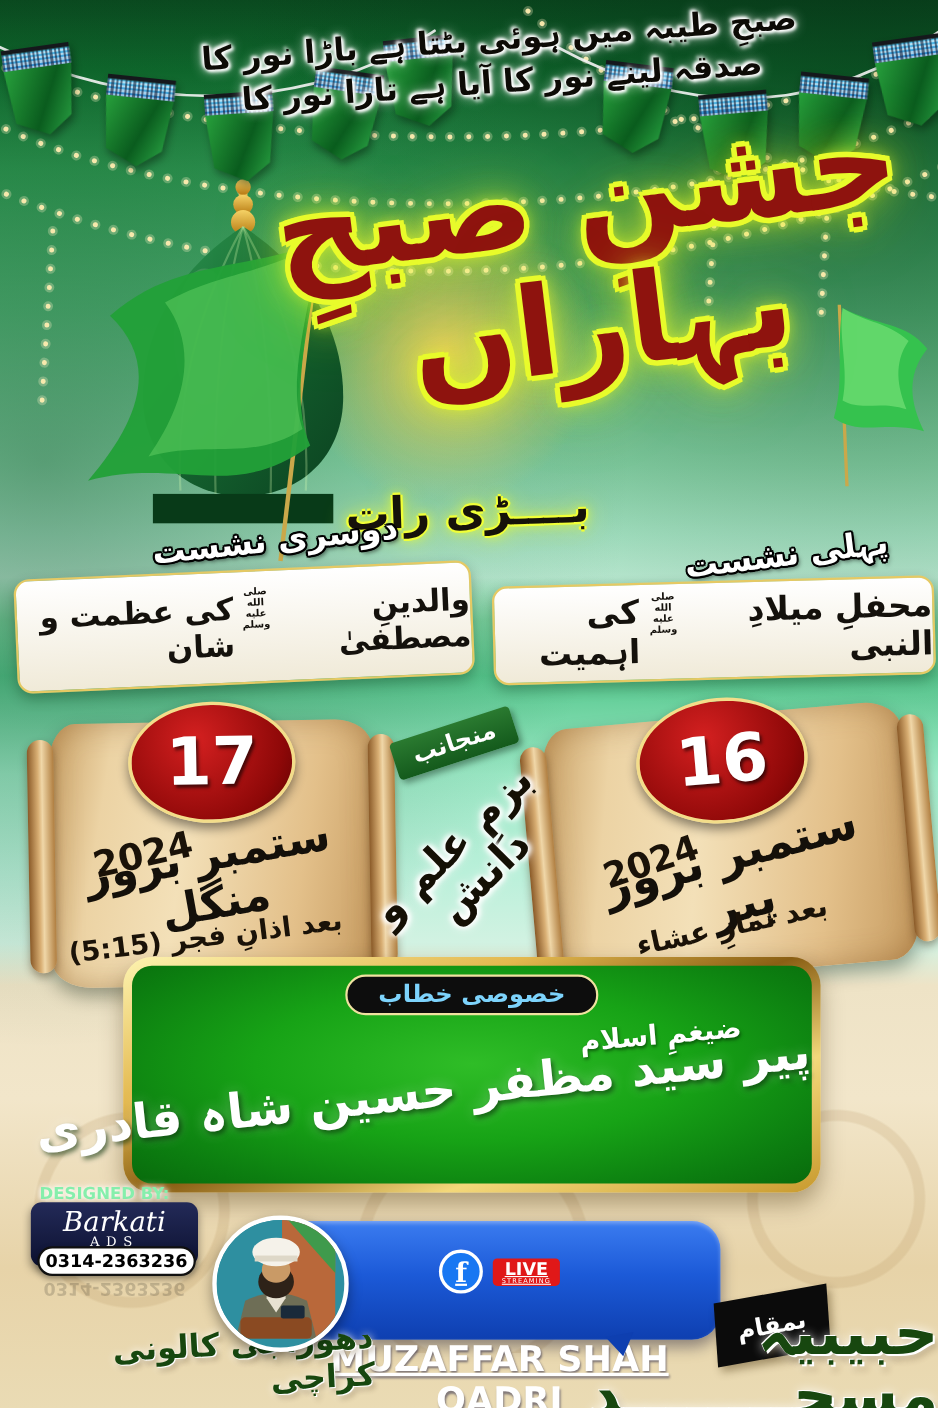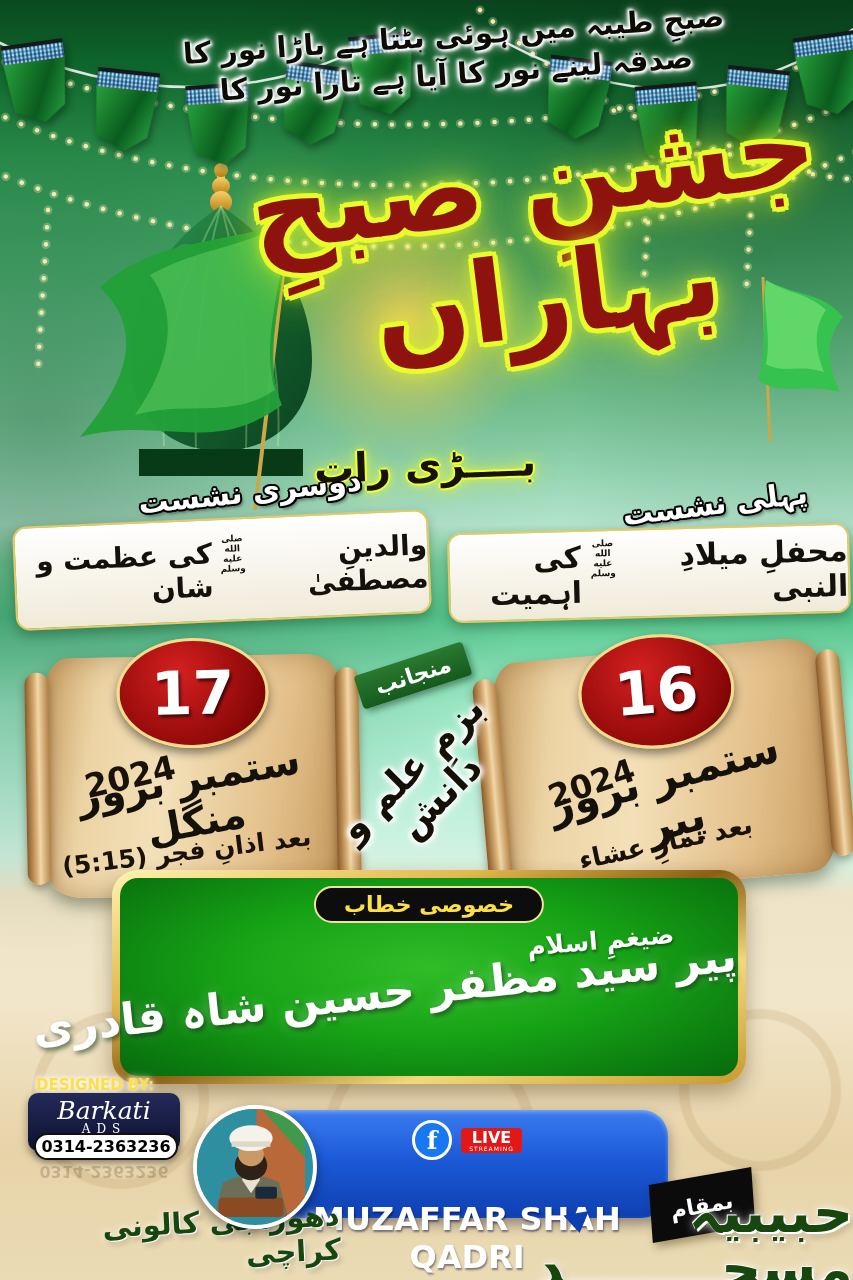--- a/index.html
+++ b/index.html
@@ -80,7 +80,7 @@
     box-shadow:0 10px 20px rgba(60,40,0,.35);}
   .speaker-inner{position:relative;width:100%;height:100%;border-radius:18px;
     background:radial-gradient(ellipse at 50% 45%,#2fbd27 0%,#17a316 45%,#0c7e10 80%,#086a0c 100%);}
-  .khitab-pill{position:absolute;left:50%;top:8px;transform:translateX(-50%);background:#0d0d0d;color:#fde047;
+  .khitab-pill{position:absolute;left:50%;top:8px;transform:translateX(-50%);background:#0d0d0d;color:#7dd3fc;
     font-weight:bold;font-size:22px;padding:4px 28px;border-radius:999px;border:2px solid #f0e2a0;white-space:nowrap;}
   .zaigham{position:absolute;right:64px;top:48px;color:#fff;font-weight:bold;font-size:25px;transform:rotate(-5deg);
     text-shadow:1px 2px 3px rgba(0,40,0,.6);}

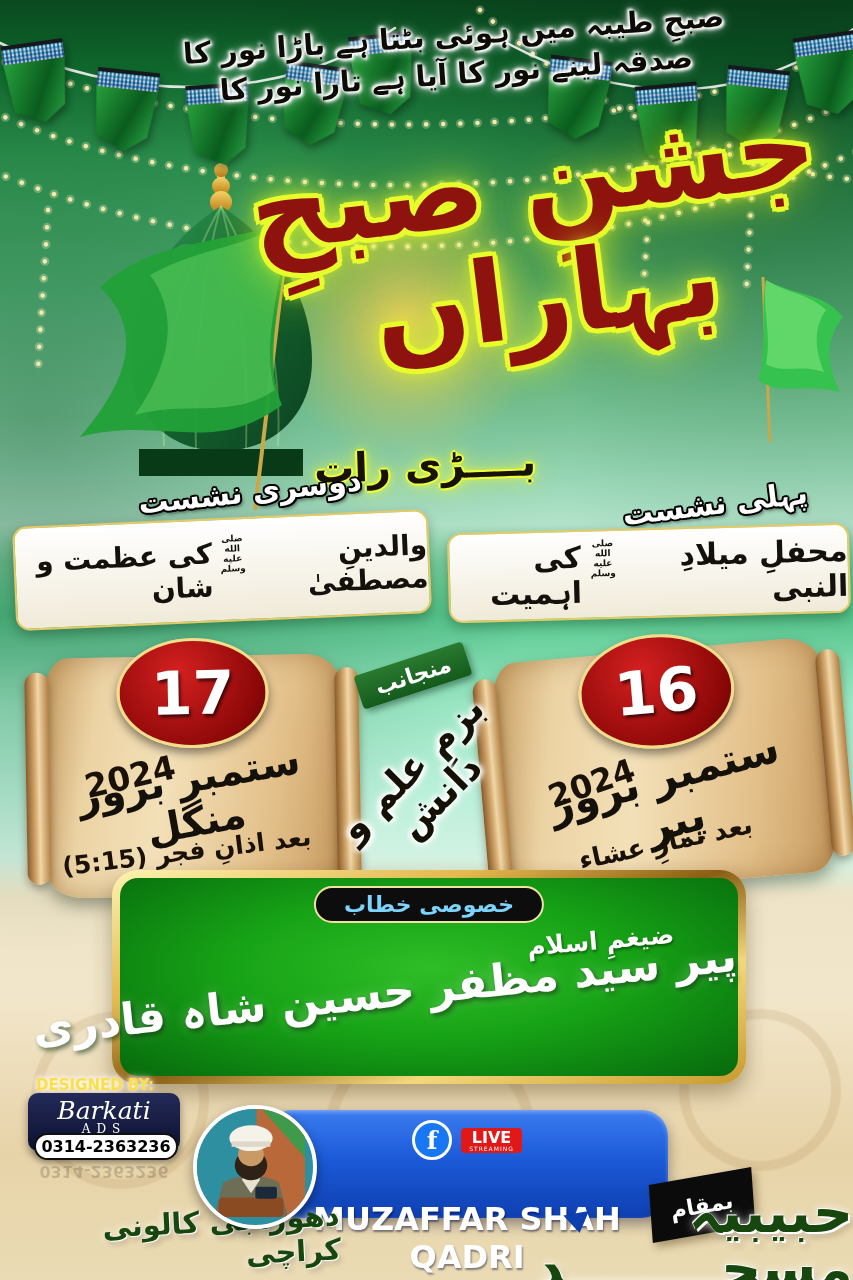--- a/index.html
+++ b/index.html
@@ -88,7 +88,7 @@
     font-size:44px;transform:rotate(-6deg);white-space:nowrap;
     text-shadow:2px 3px 5px rgba(0,40,0,.6),0 0 14px rgba(255,255,255,.3);}
   
-  .db-label{position:absolute;left:36px;top:1076px;z-index:5;font-weight:bold;font-size:15px;color:#fde047;
+  .db-label{position:absolute;left:36px;top:1076px;z-index:5;font-weight:bold;font-size:15px;color:#86efac;
     text-shadow:0 0 4px #fff,0 0 8px #fff;}
   .db-badge{position:absolute;left:28px;top:1093px;width:152px;height:58px;z-index:5;border-radius:10px;text-align:center;
     background:linear-gradient(#232a58,#0c1130);box-shadow:0 4px 8px rgba(0,0,0,.4);color:#fff;padding-top:5px;box-sizing:border-box;}

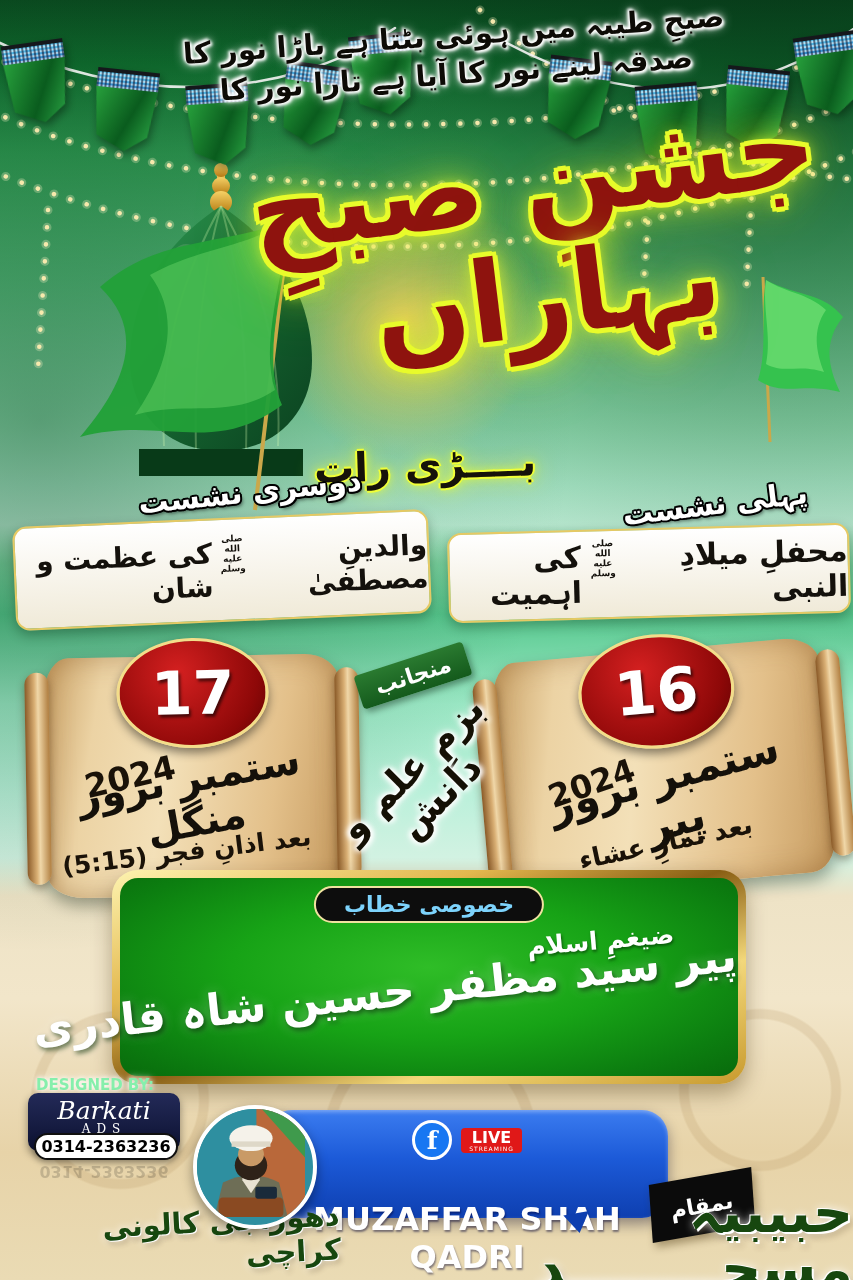--- a/index.html
+++ b/index.html
@@ -100,9 +100,9 @@
   .db-reflect{position:absolute;left:34px;top:1162px;width:140px;z-index:5;text-align:center;font-weight:bold;font-size:16px;
     color:#000;transform:scaleY(-1);opacity:.16;}
   
-  .live-banner{position:absolute;left:266px;top:1110px;width:402px;height:108px;z-index:5;border-radius:26px;color:#fff;
+  .live-banner{position:absolute;left:253px;top:1110px;width:402px;height:108px;z-index:5;border-radius:26px;color:#fff;
     background:linear-gradient(180deg,#3b7cf0 0%,#1c5ad8 45%,#0e3fb0 100%);
-    box-shadow:0 6px 14px rgba(0,0,40,.4),inset 0 2px 4px rgba(255,255,255,.35);padding-top:10px;box-sizing:border-box;}
+    box-shadow:0 6px 14px rgba(0,0,40,.4),inset 0 2px 4px rgba(255,255,255,.35);padding-top:26px;box-sizing:border-box;text-decoration:underline;}
   .lb-row1{display:flex;align-items:center;justify-content:center;gap:9px;}
   .fb-icon{width:34px;height:34px;border-radius:50%;background:#1877f2;border:3px solid #fff;color:#fff;
     font-family:"DejaVu Serif",serif;font-weight:bold;font-size:25px;display:flex;align-items:center;justify-content:center;}

